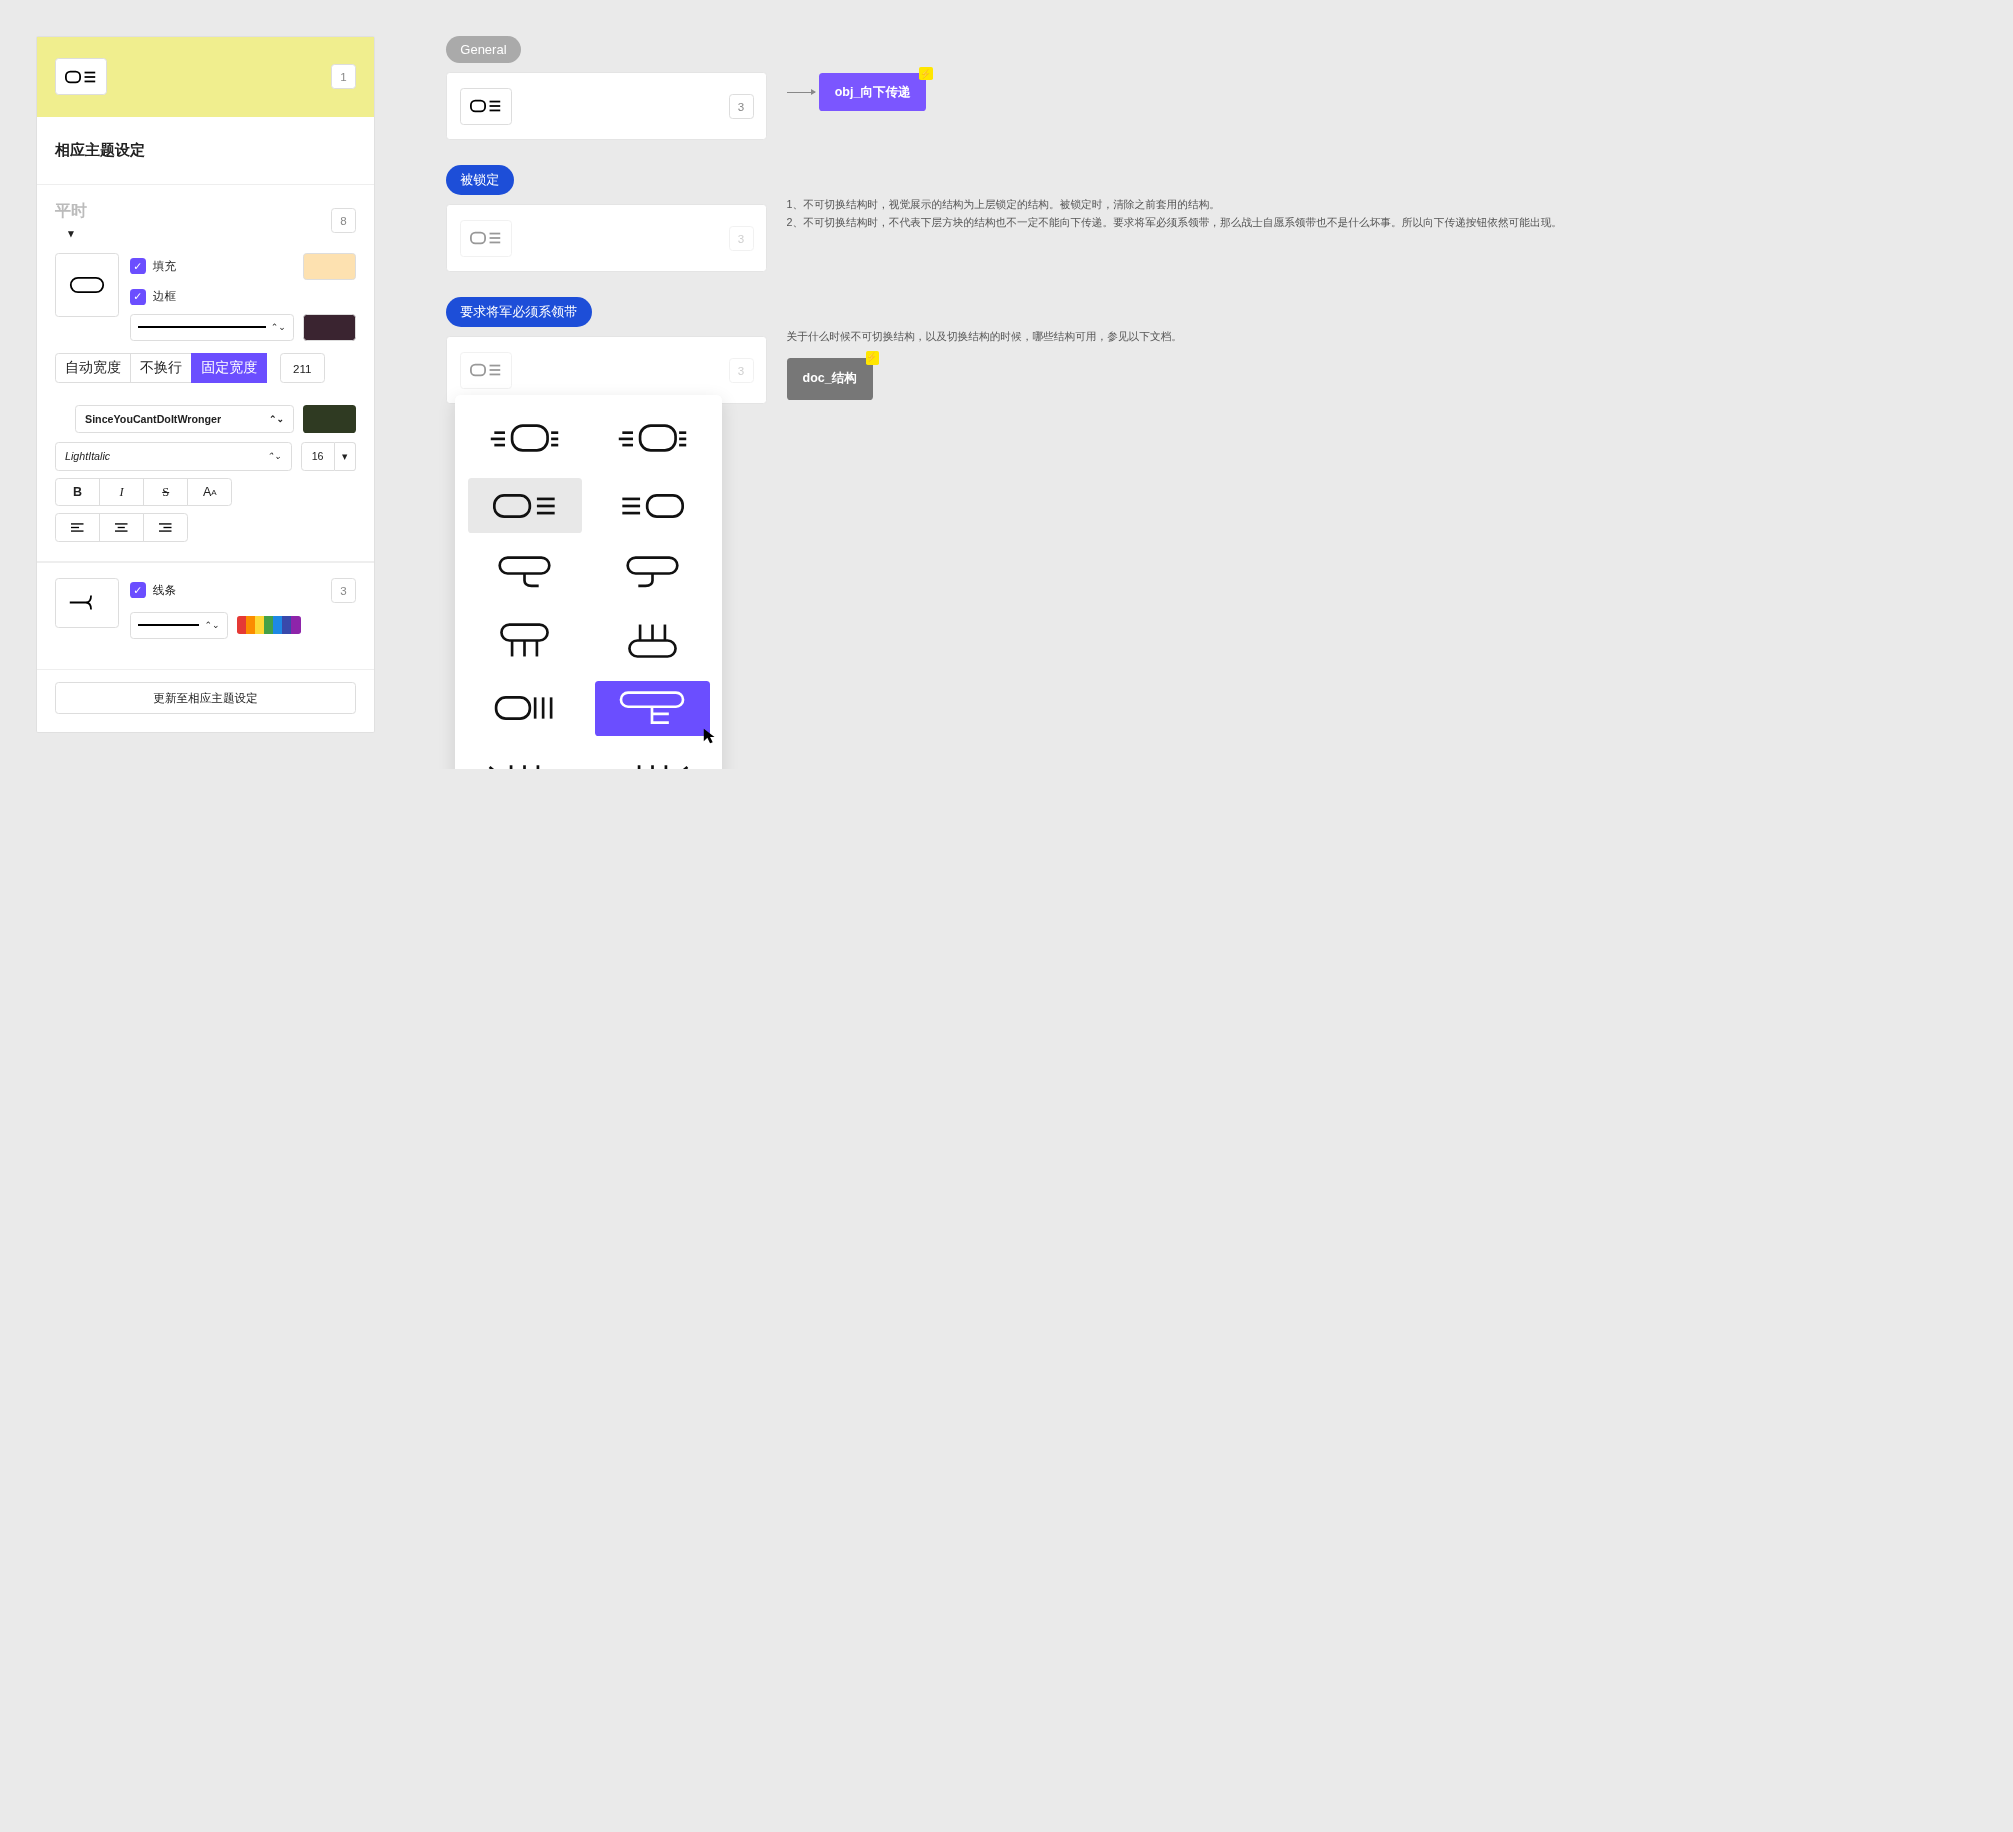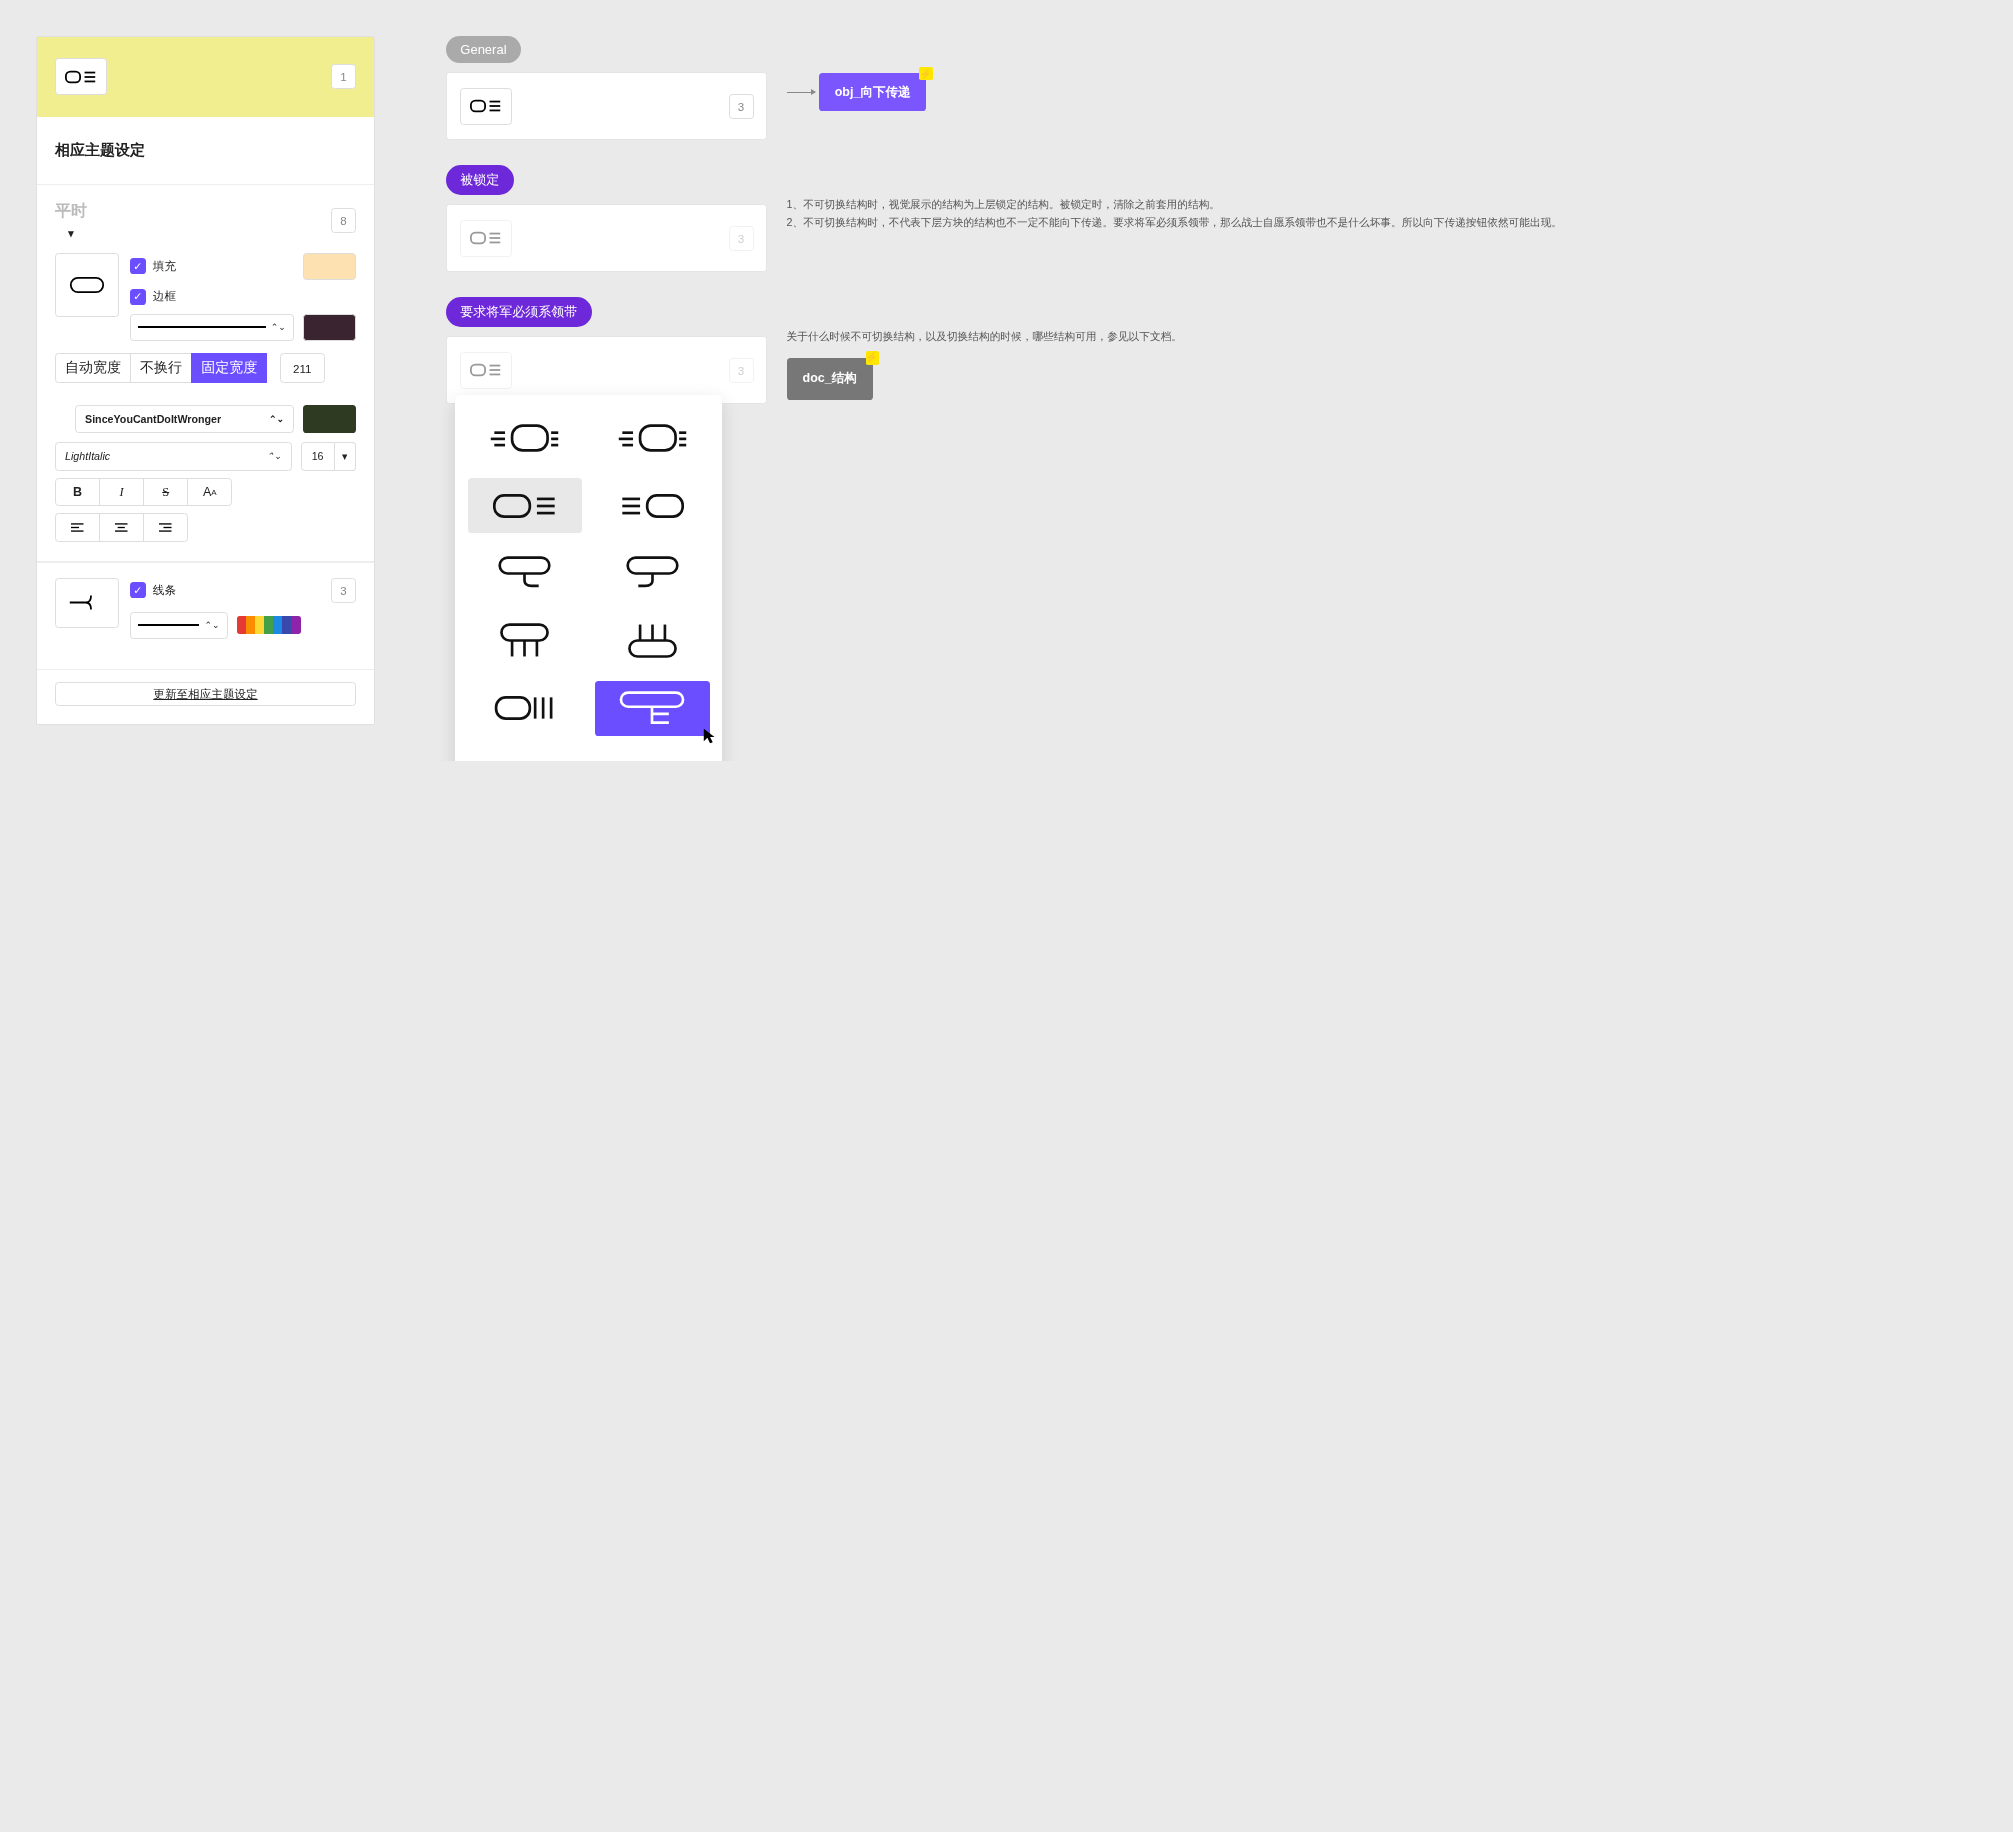--- a/index.html
+++ b/index.html
@@ -282,7 +282,7 @@
   margin-bottom: 9px;
 }
 .pill-gray { background: #aaa; }
-.pill-black { background: #6d28d9; }
+.pill-black { background: #1d4ed8; }
 .card-row {
   background: #fff;
   border: 0.9px solid #e4e4e4;

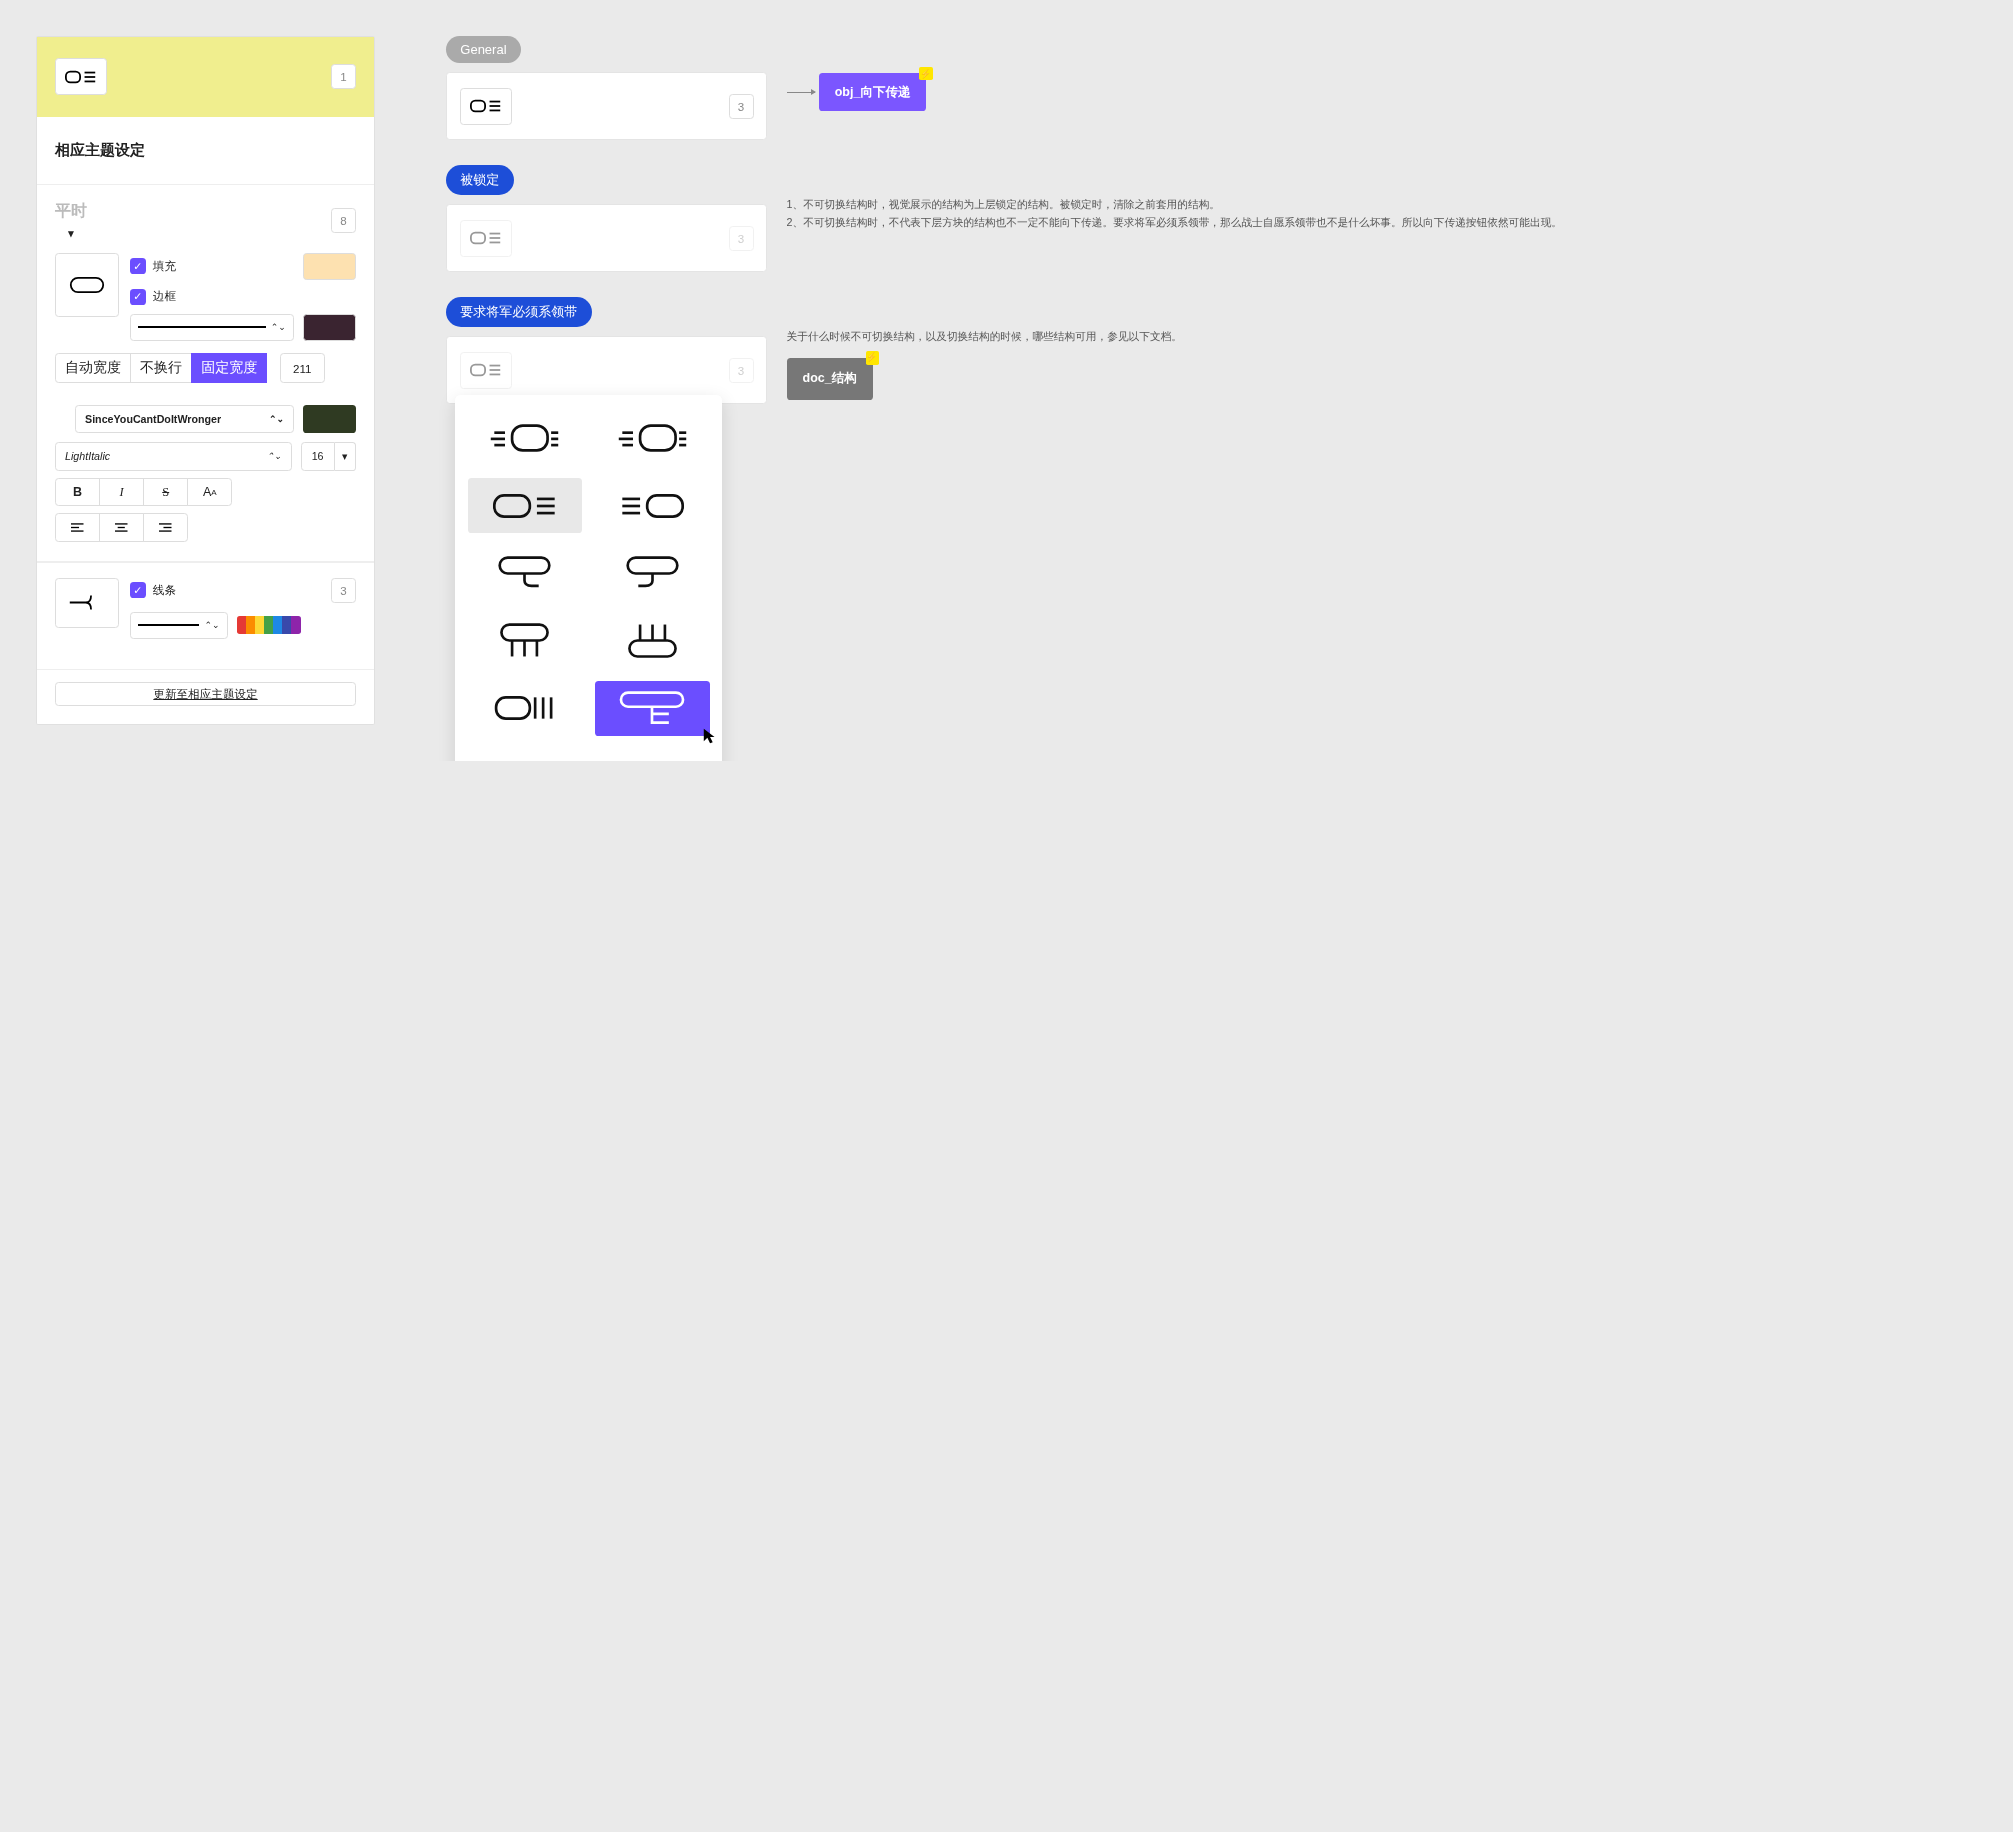--- a/index.html
+++ b/index.html
@@ -246,7 +246,7 @@
 }
 .update-btn {
   margin: 12.5px 18px 18px 18px;
-  height: 24px;
+  height: 32px;
   border: 0.9px solid #ddd;
   border-radius: 3.6px;
   background: #fff;
@@ -254,7 +254,6 @@
   align-items: center;
   justify-content: center;
   font-size: 11.6px;
-  text-decoration: underline;
 }
 
 

